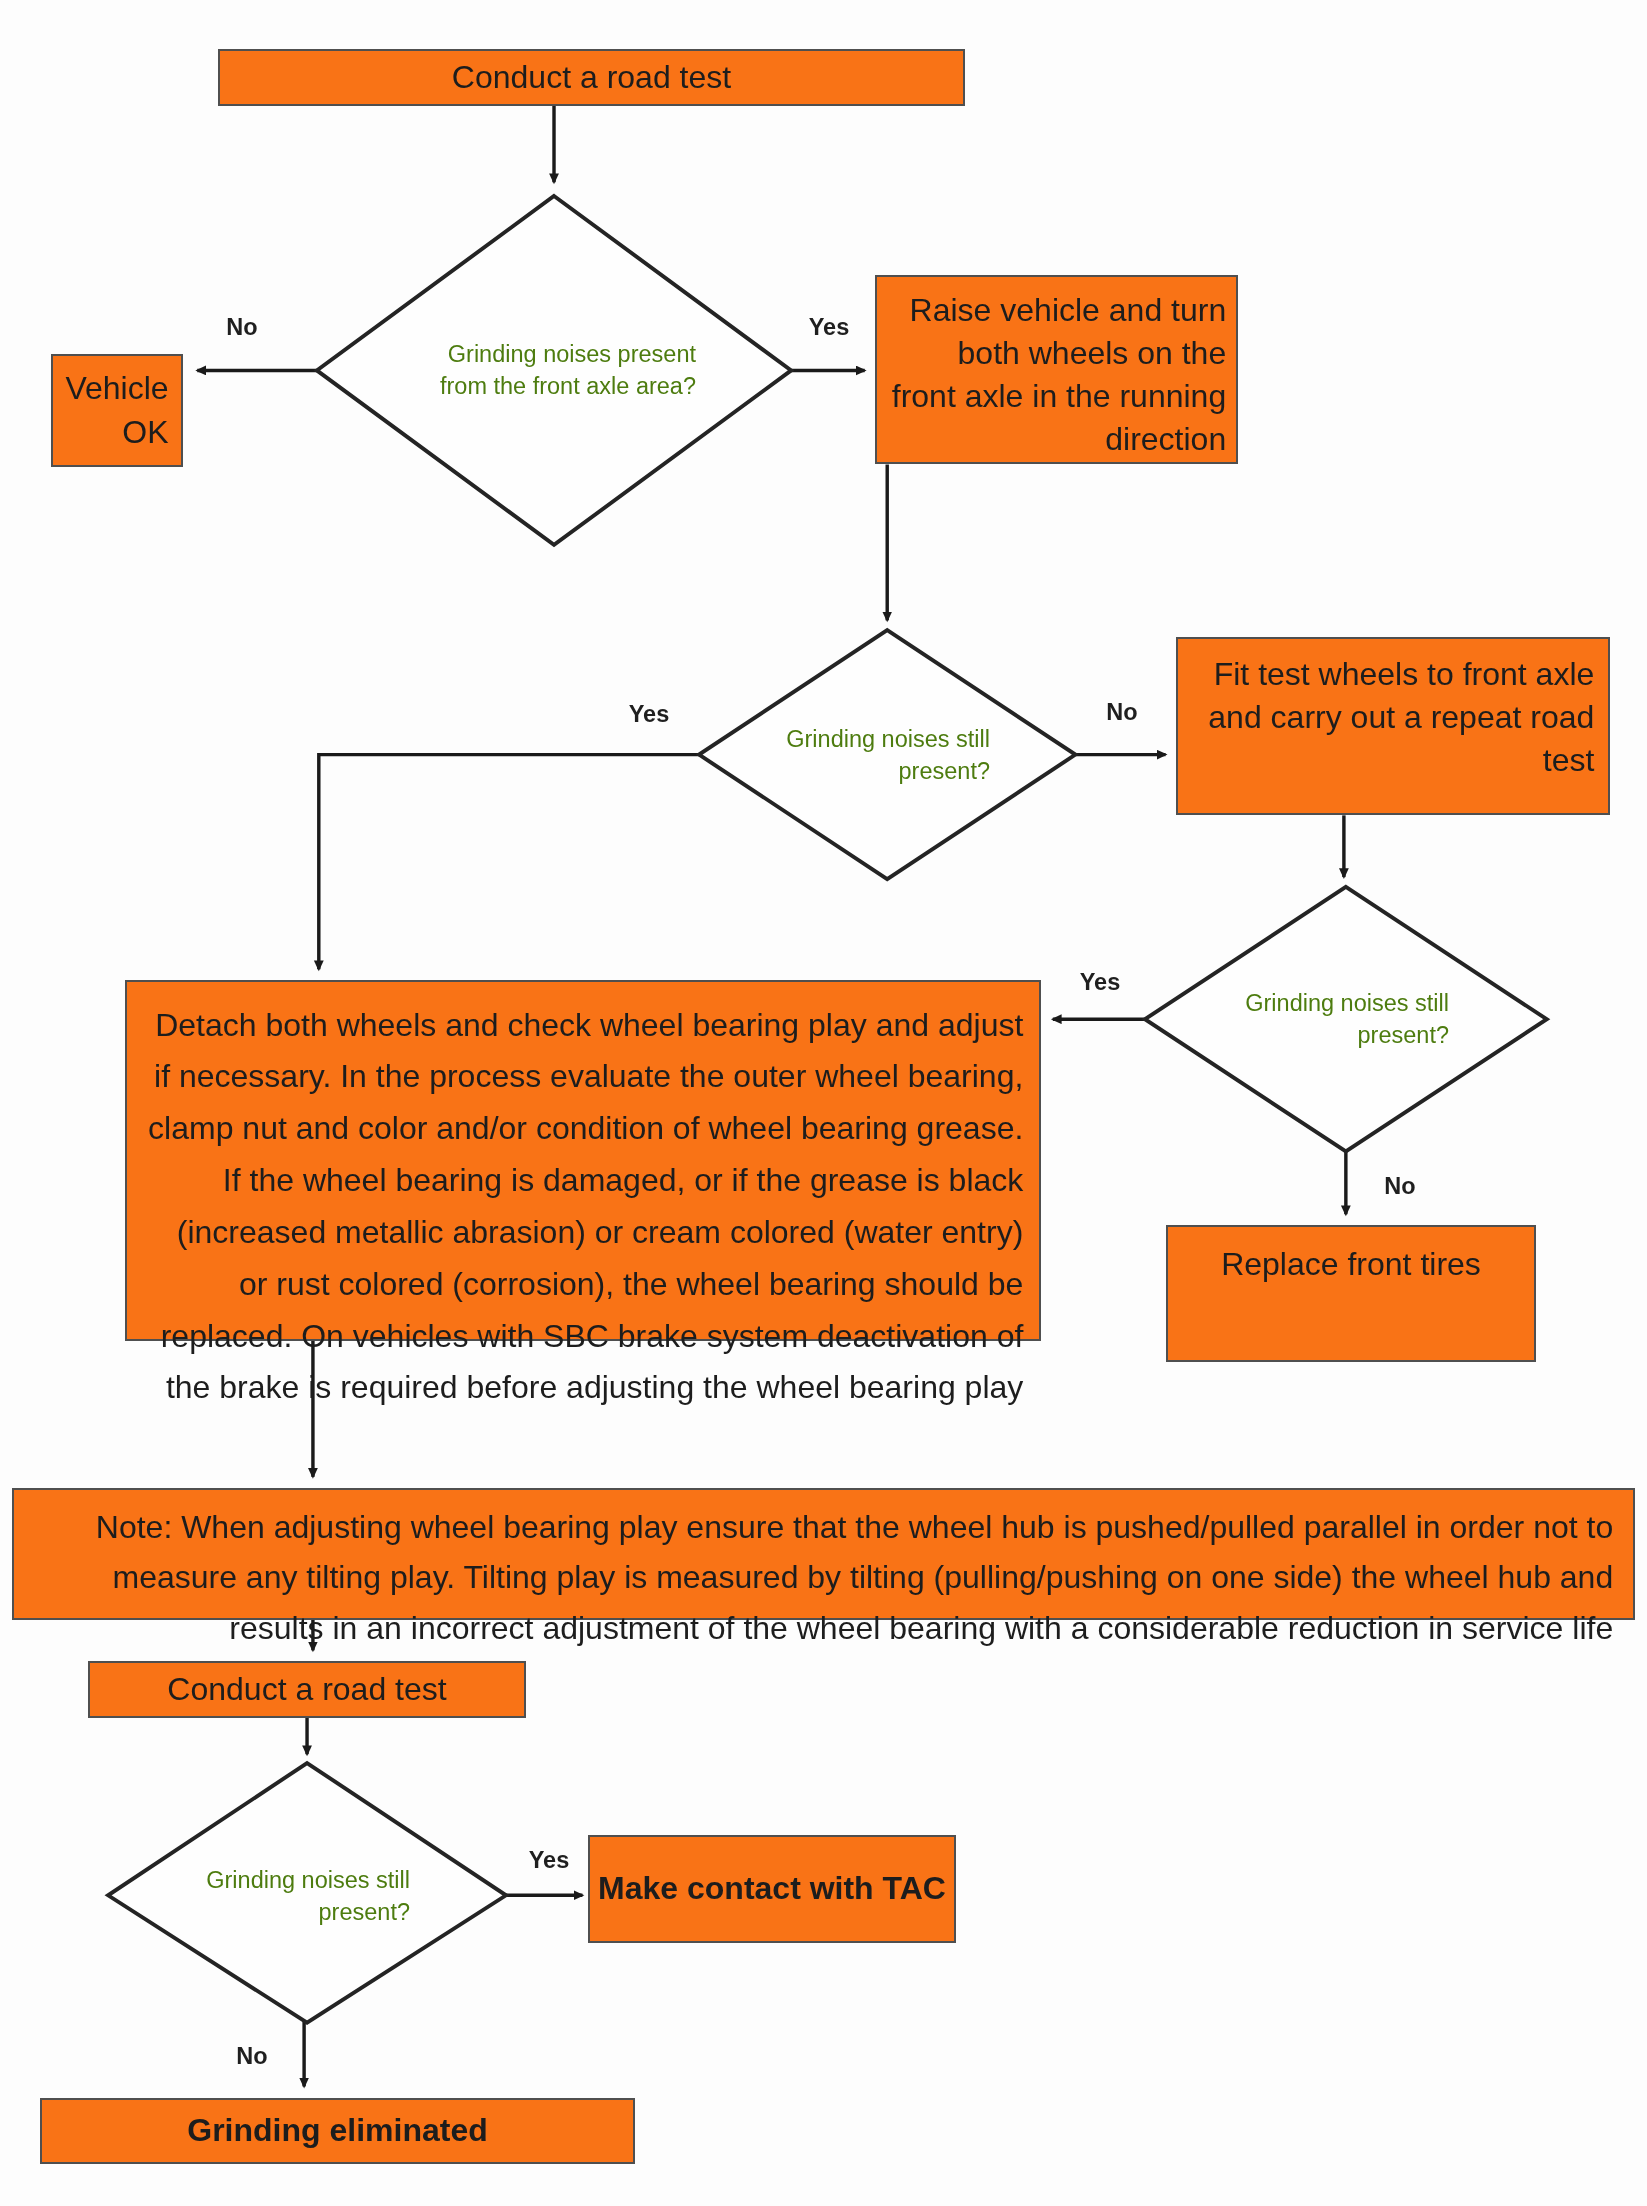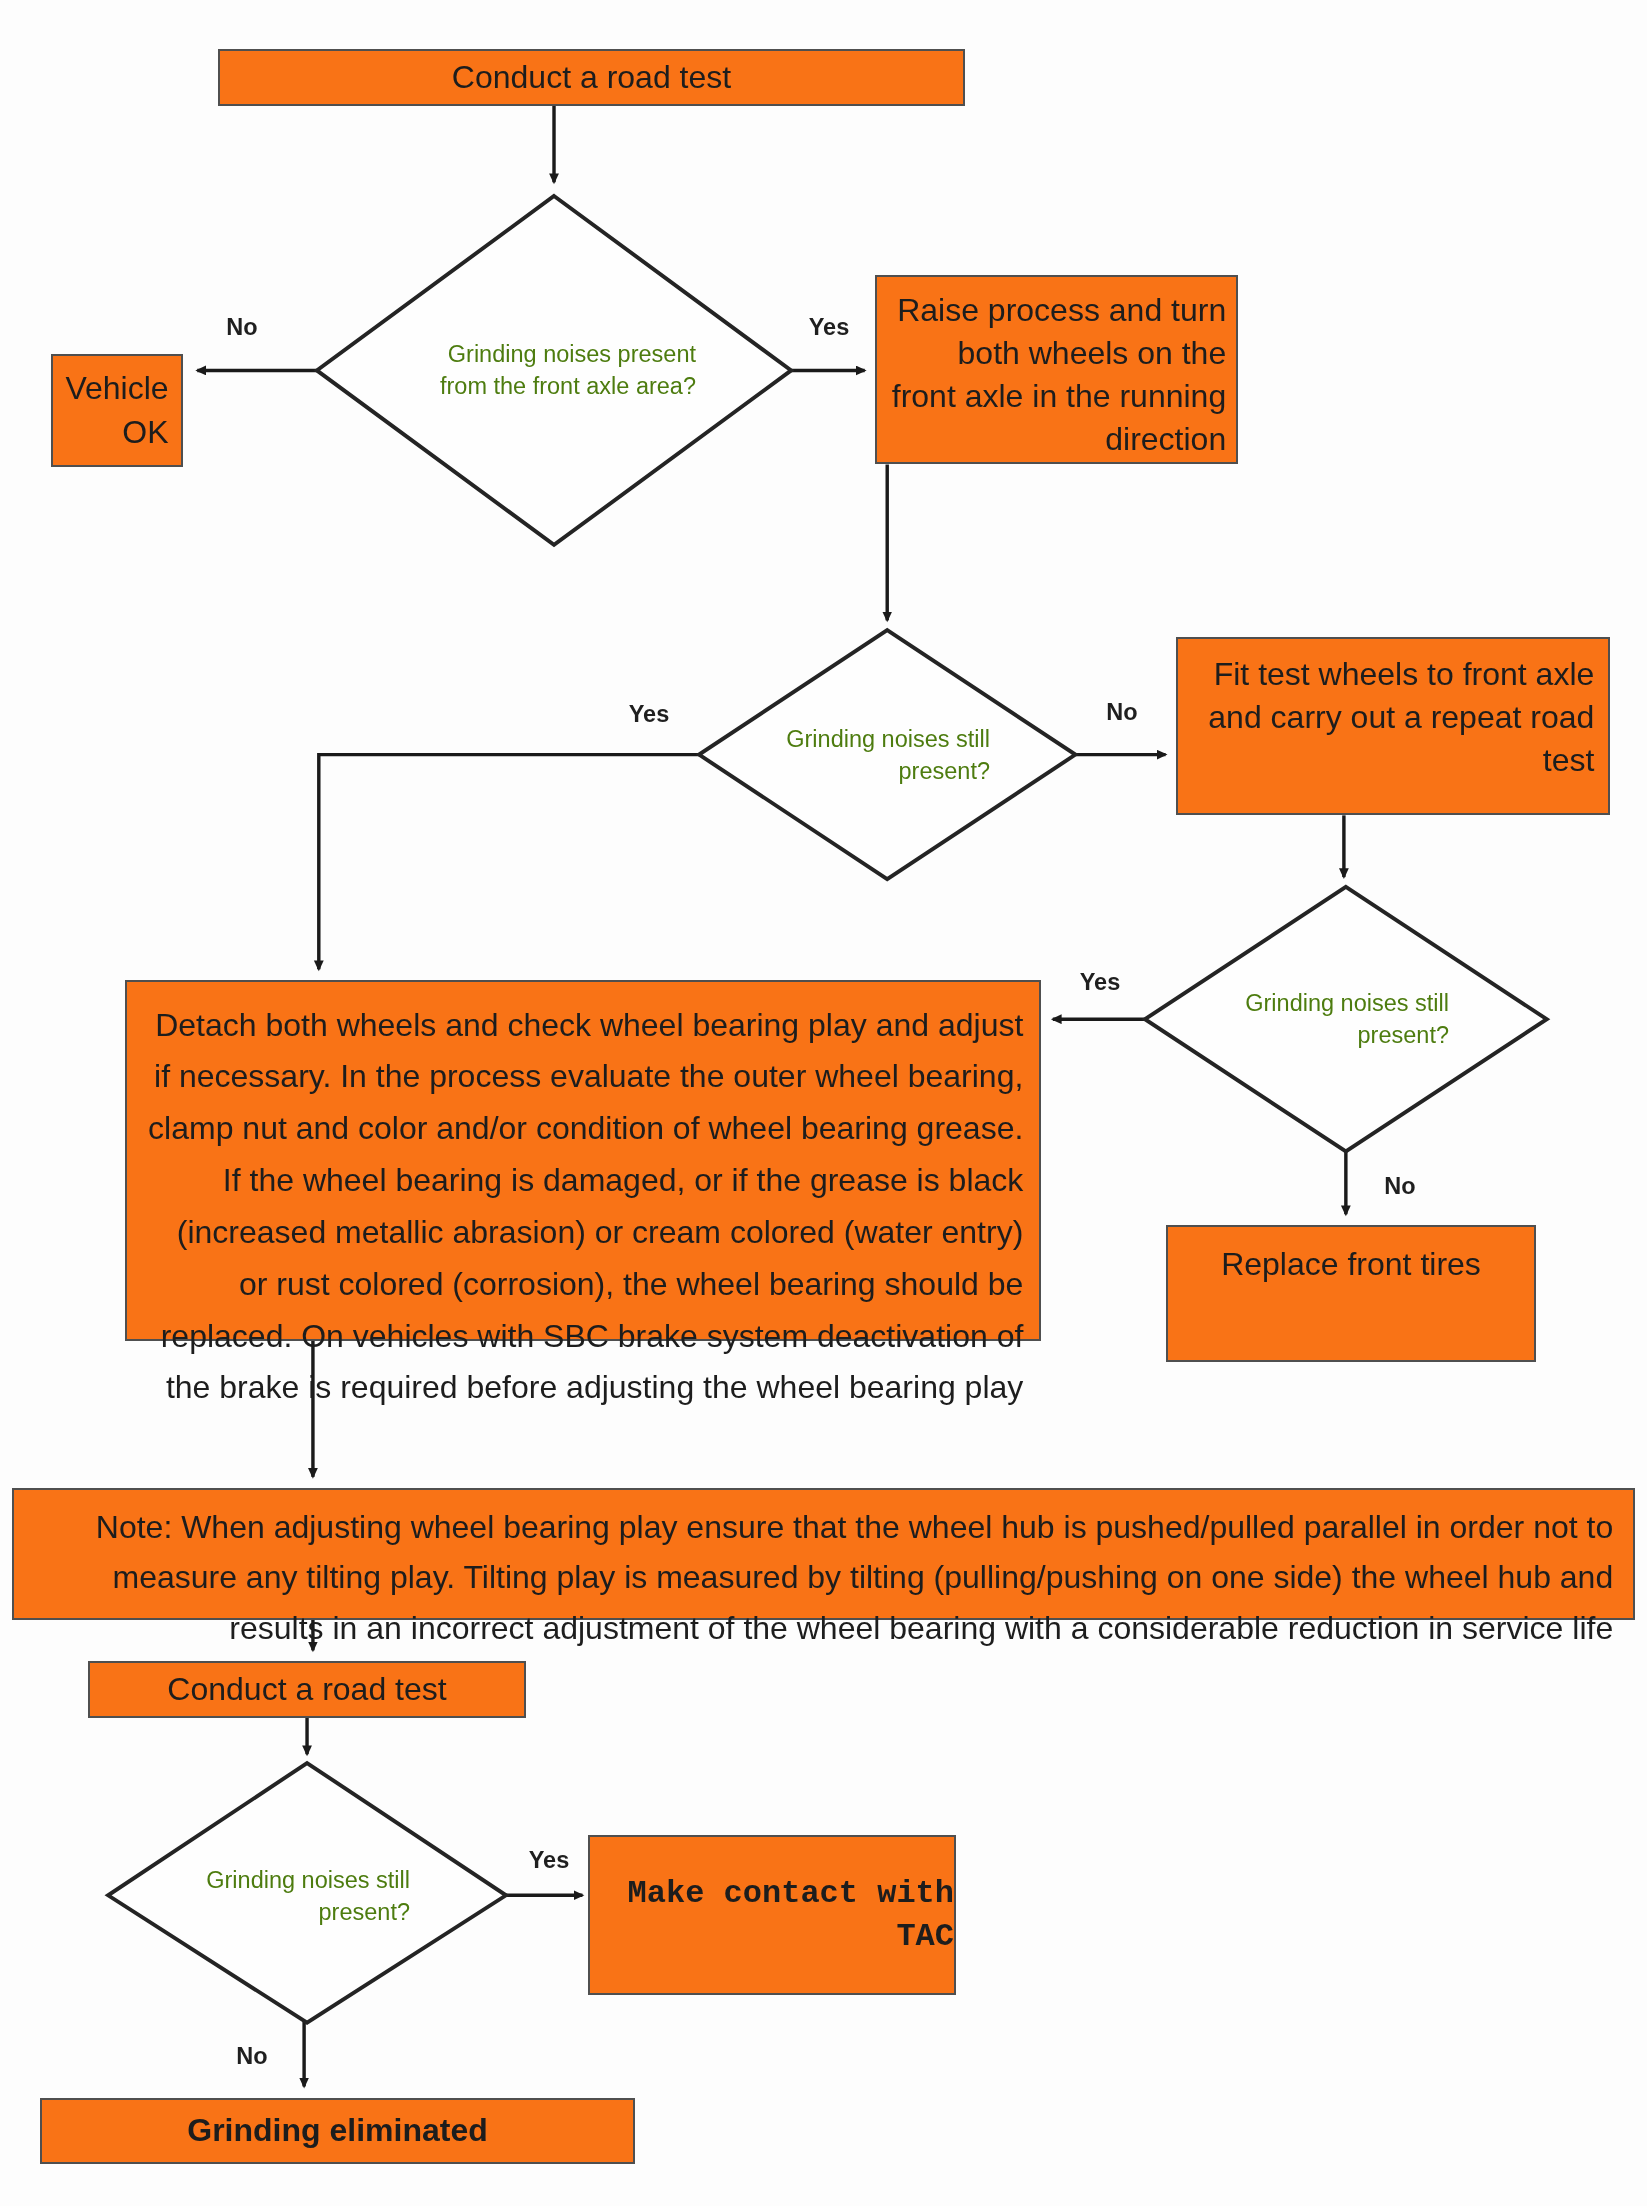--- a/index.html
+++ b/index.html
@@ -98,7 +98,7 @@
   </div>
 
   <div class="node v-top" style="left:875px; top:275px; width:363px; height:189px; padding:11.8px 9.8px;">
-    <span class="inner">Raise process and turn both wheels on the front axle in the running direction</span>
+    <span class="inner">Raise vehicle and turn both wheels on the front axle in the running direction</span>
   </div>
 
   <div class="node v-top" style="left:1176px; top:637px; width:434px; height:178px; padding:13.7px 13.7px;">

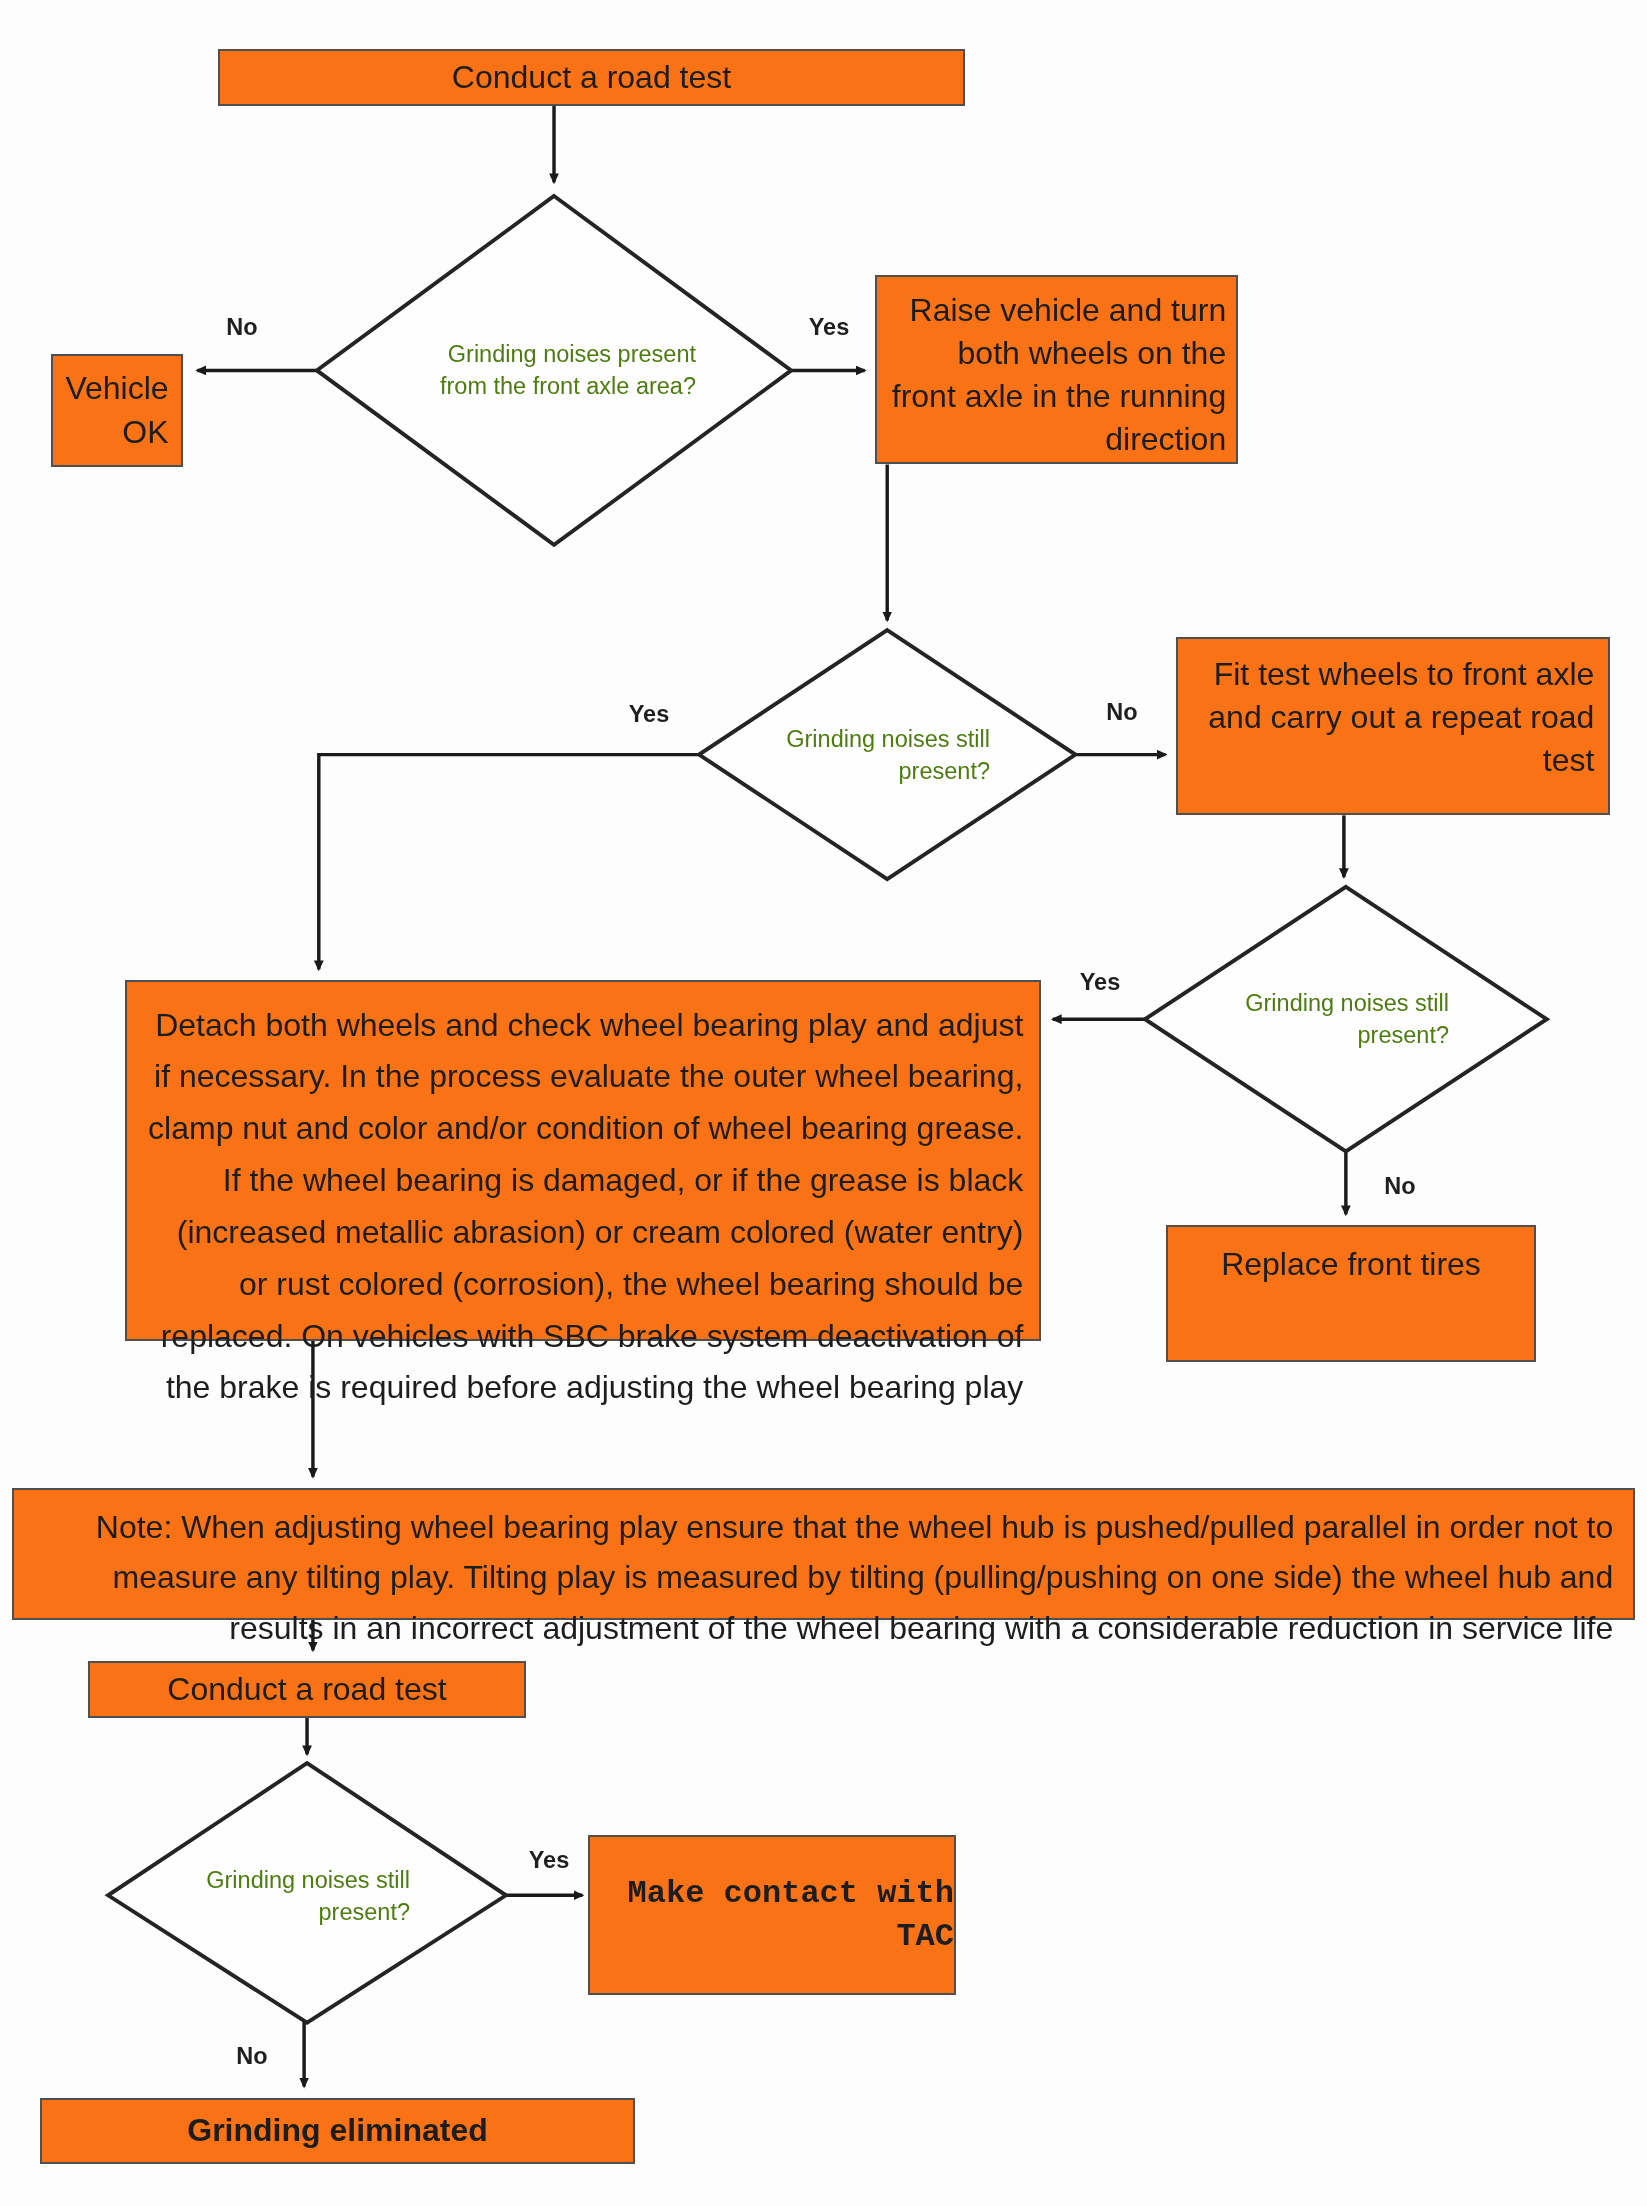--- a/index.html
+++ b/index.html
@@ -121,7 +121,7 @@
     <span class="inner">Conduct a road test</span>
   </div>
 
-  <div class="node v-center bold" style="left:588px; top:1835px; width:368px; height:160px;font-family:Liberation Mono, monospace;">
+  <div class="node v-center bold" style="left:588px; top:1835px; width:368px; height:108px;">
     <span class="inner">Make contact with TAC</span>
   </div>
 

